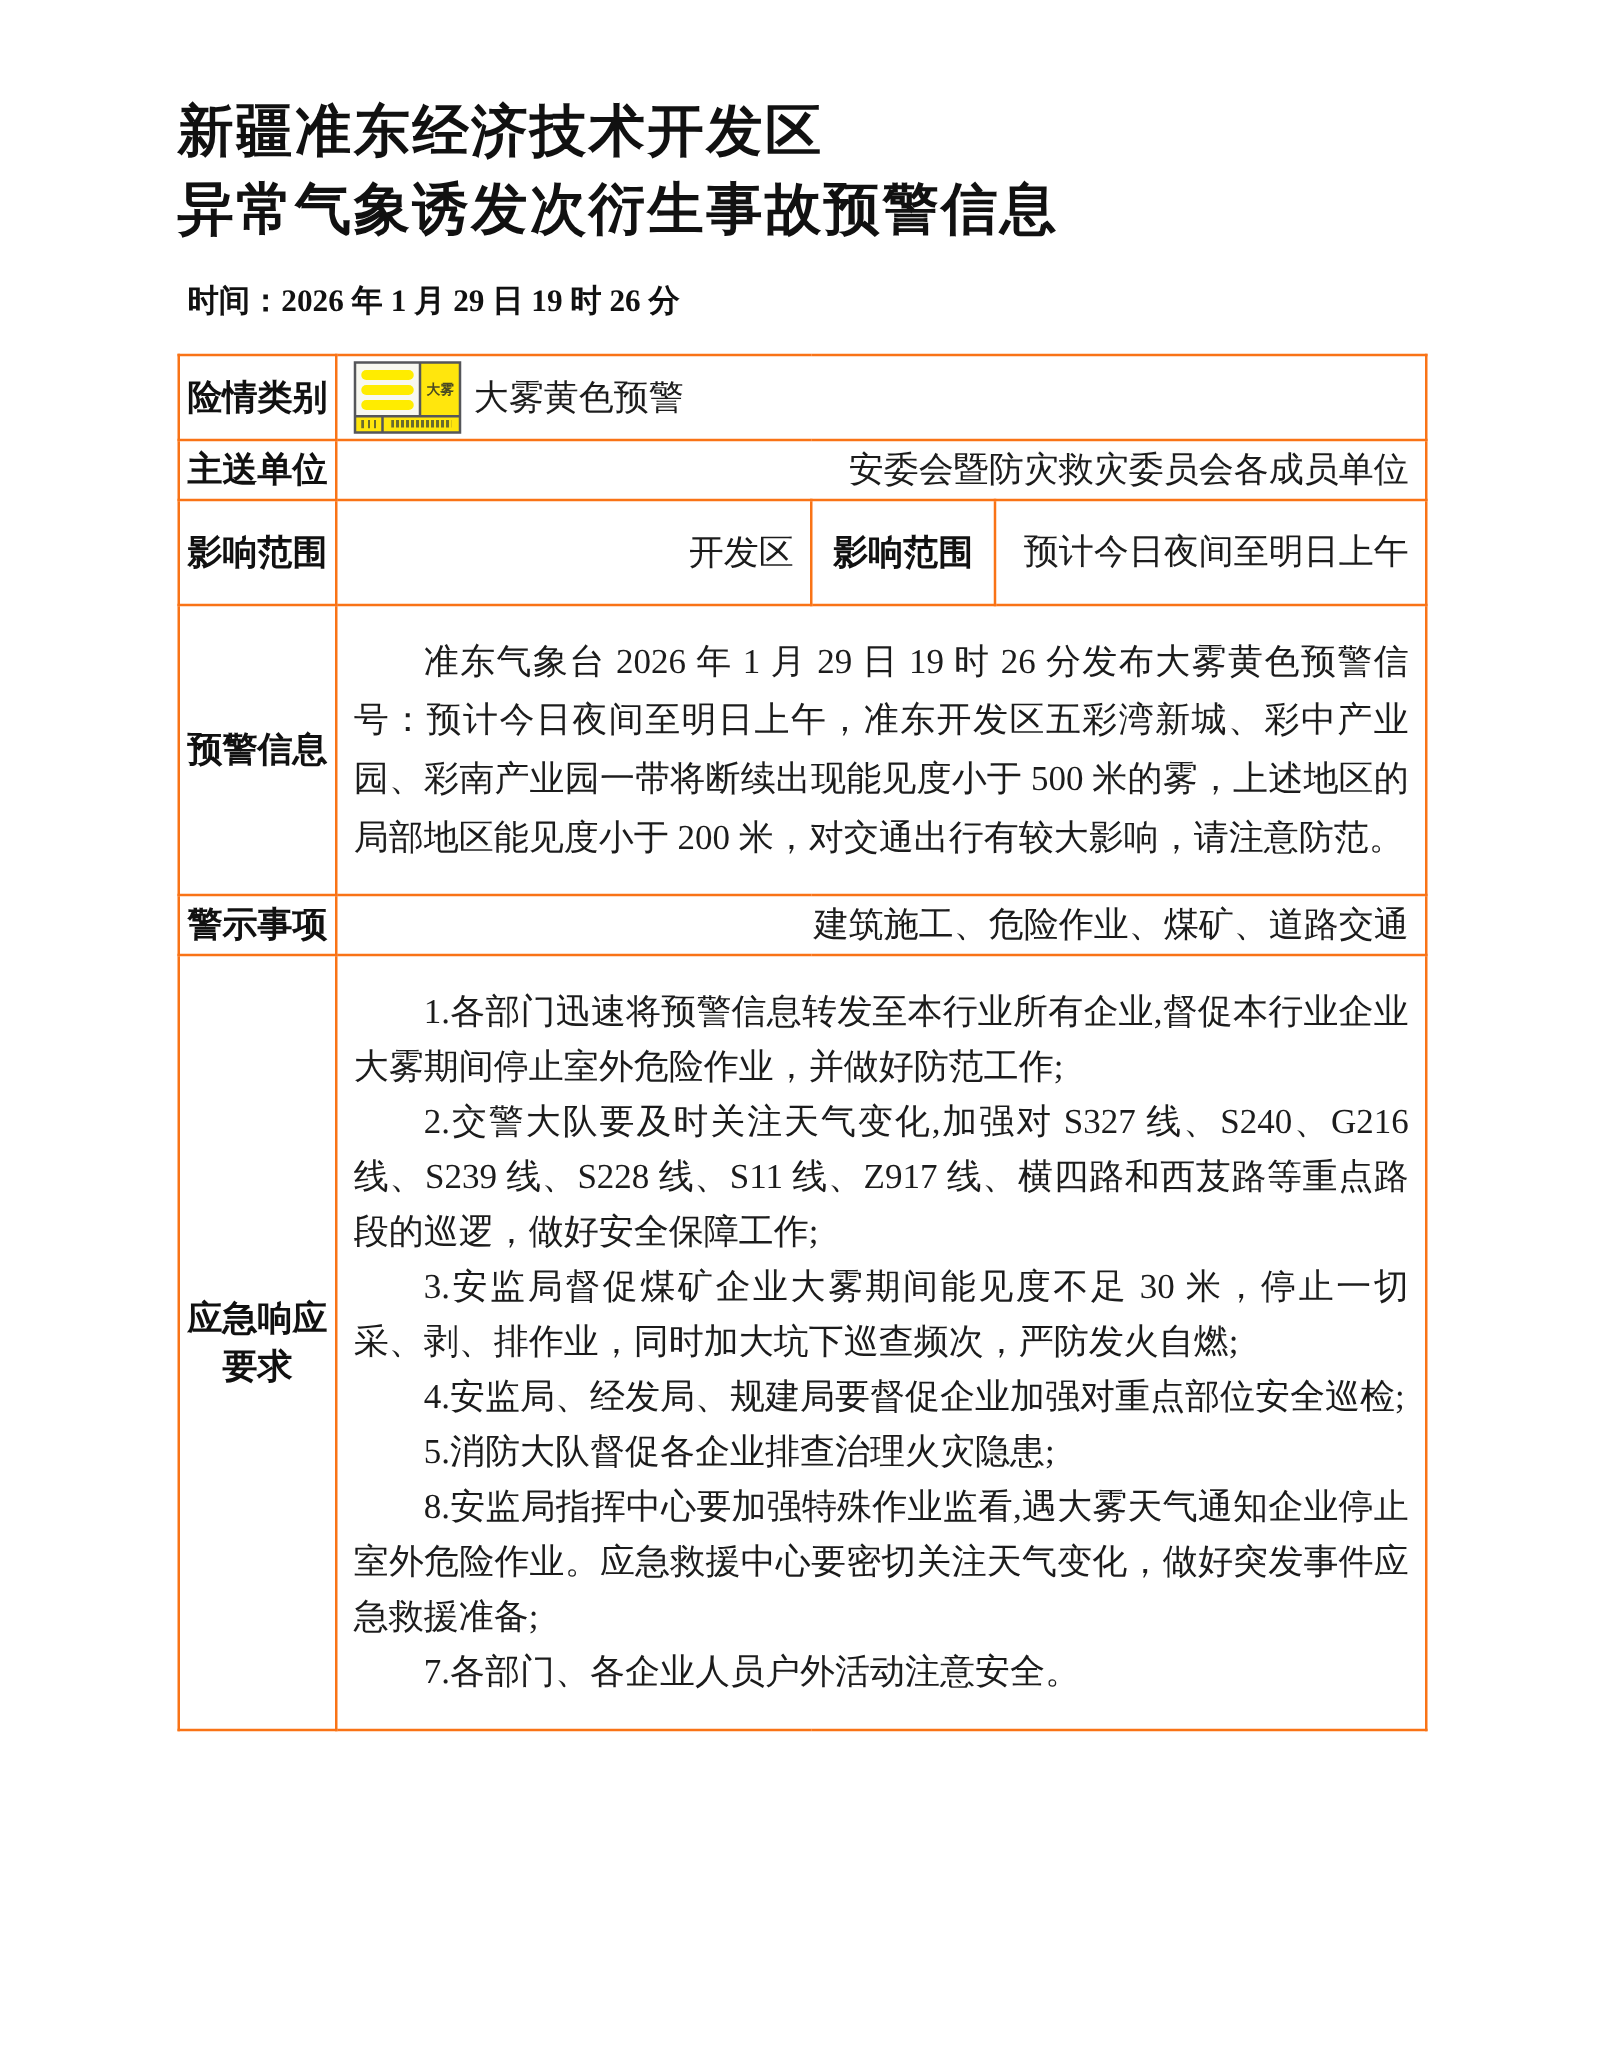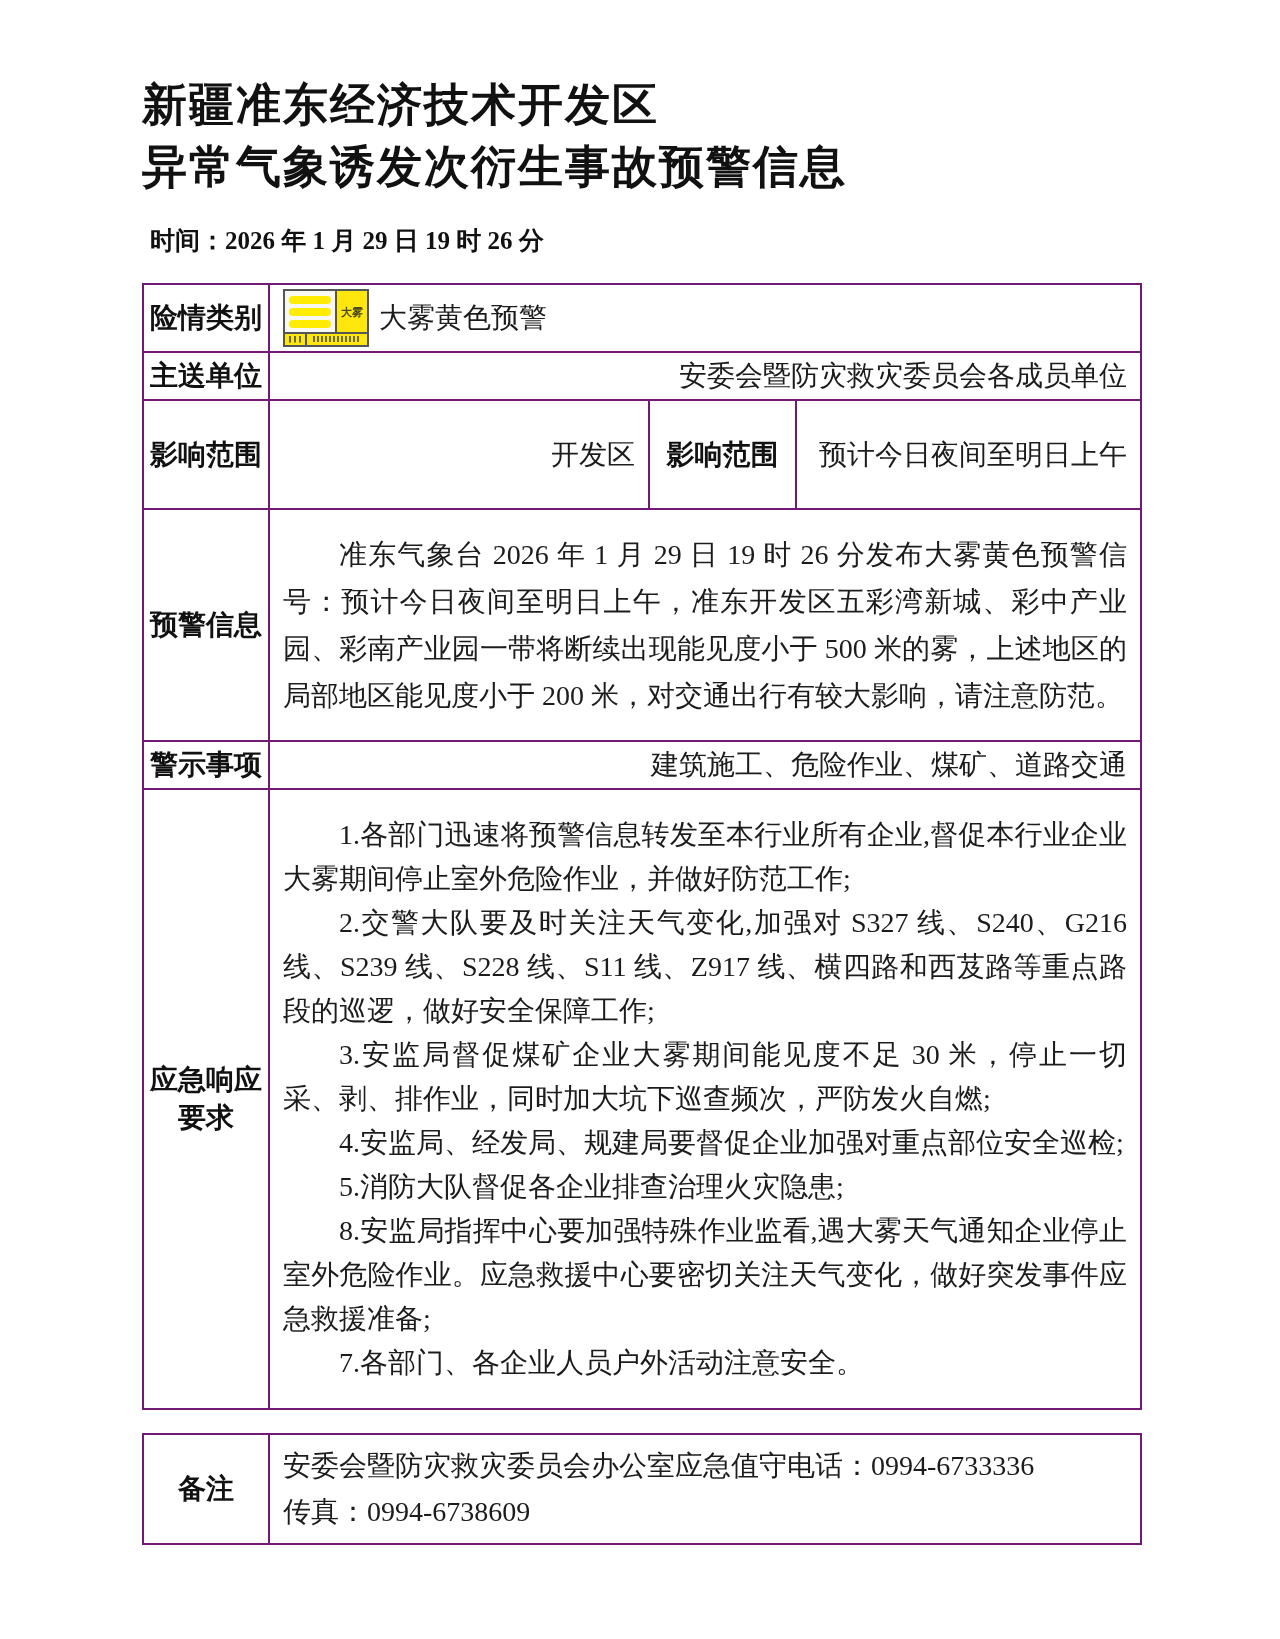--- a/index.html
+++ b/index.html
@@ -28,7 +28,7 @@
   .main-table{margin-top:26px;}
   .remark-table{margin-top:23px;}
   td{
-    border:2px solid #701a75;
+    border:2px solid #f97316;
     font-size:28px;color:#1c1c1c;
     padding:4px 13px;
     vertical-align:middle;

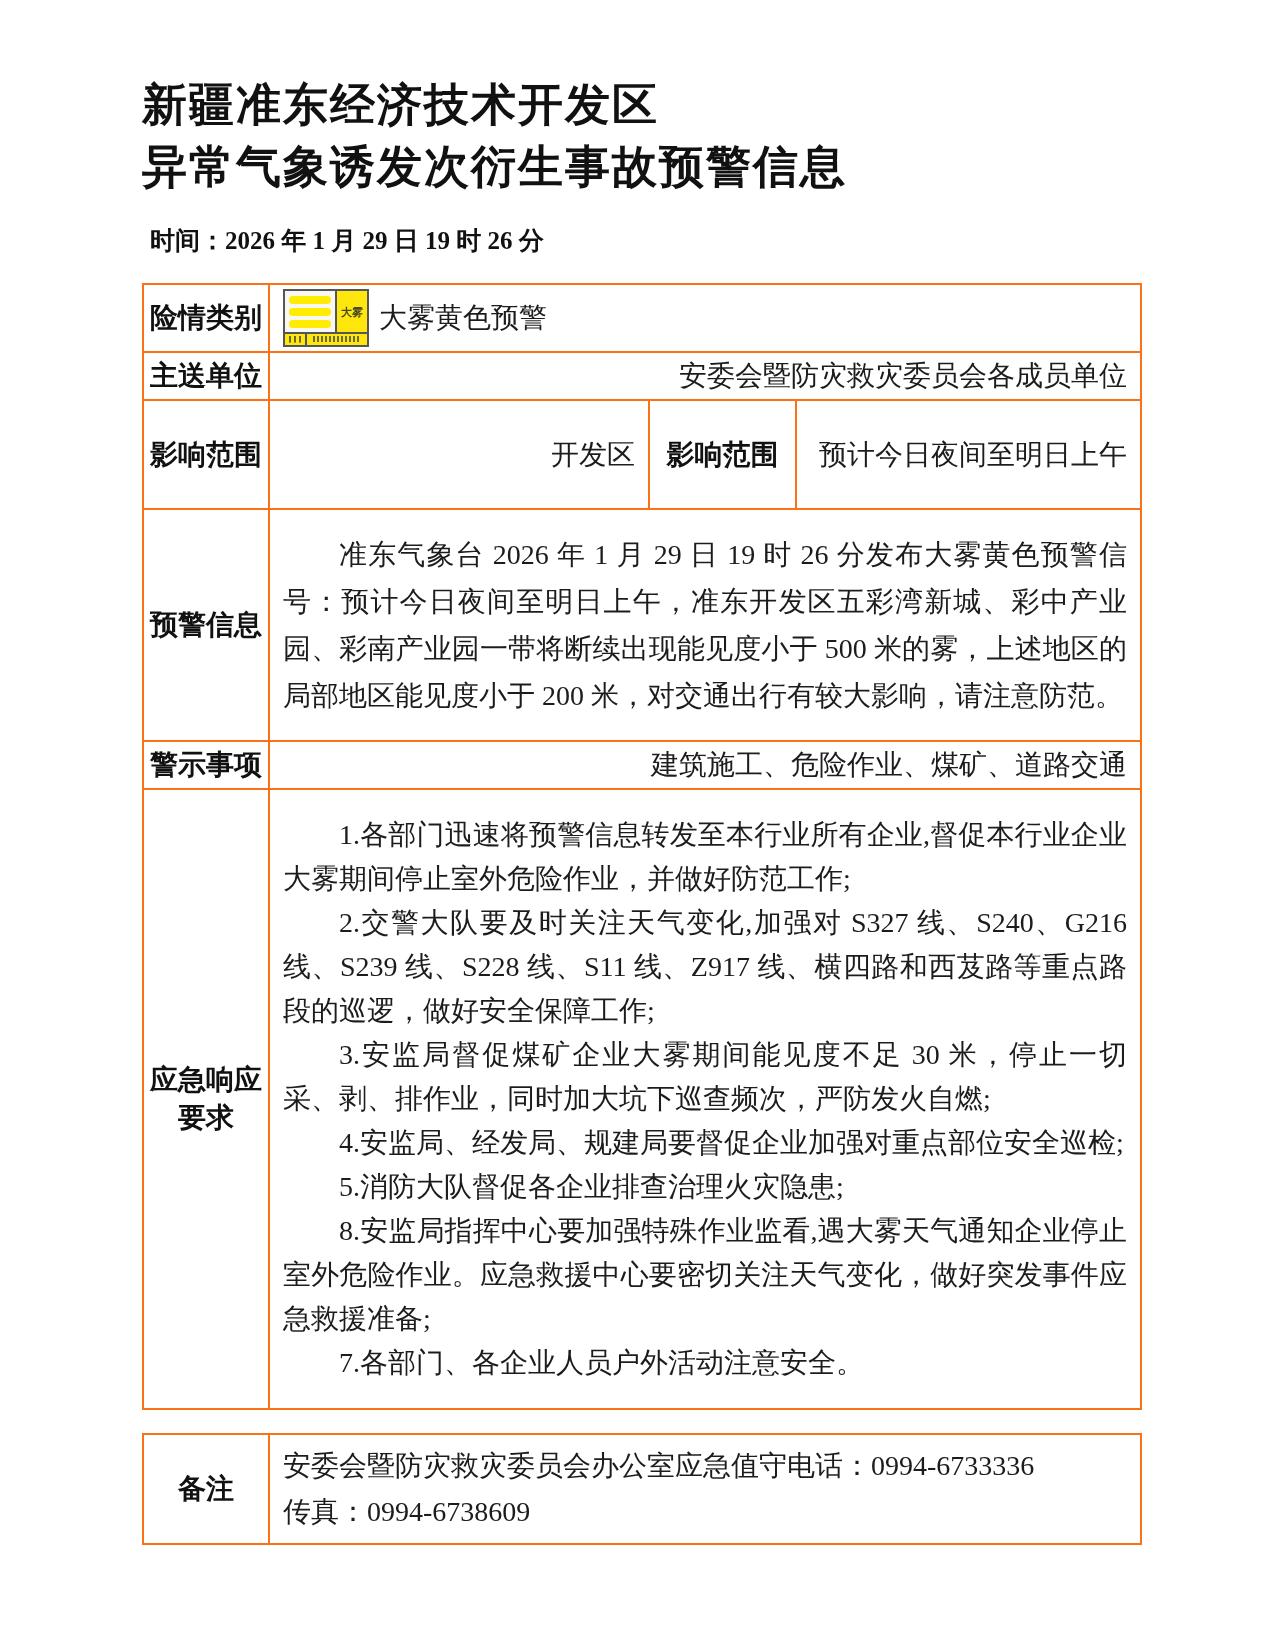--- a/index.html
+++ b/index.html
@@ -122,7 +122,7 @@
       <td class="lbl">主送单位</td>
       <td colspan="3" class="value-cell">安委会暨防灾救灾委员会各成员单位</td>
     </tr>
-    <tr style="height:109px">
+    <tr style="height:84px">
       <td class="lbl">影响范围</td>
       <td class="value-cell">开发区</td>
       <td class="lbl">影响范围</td>

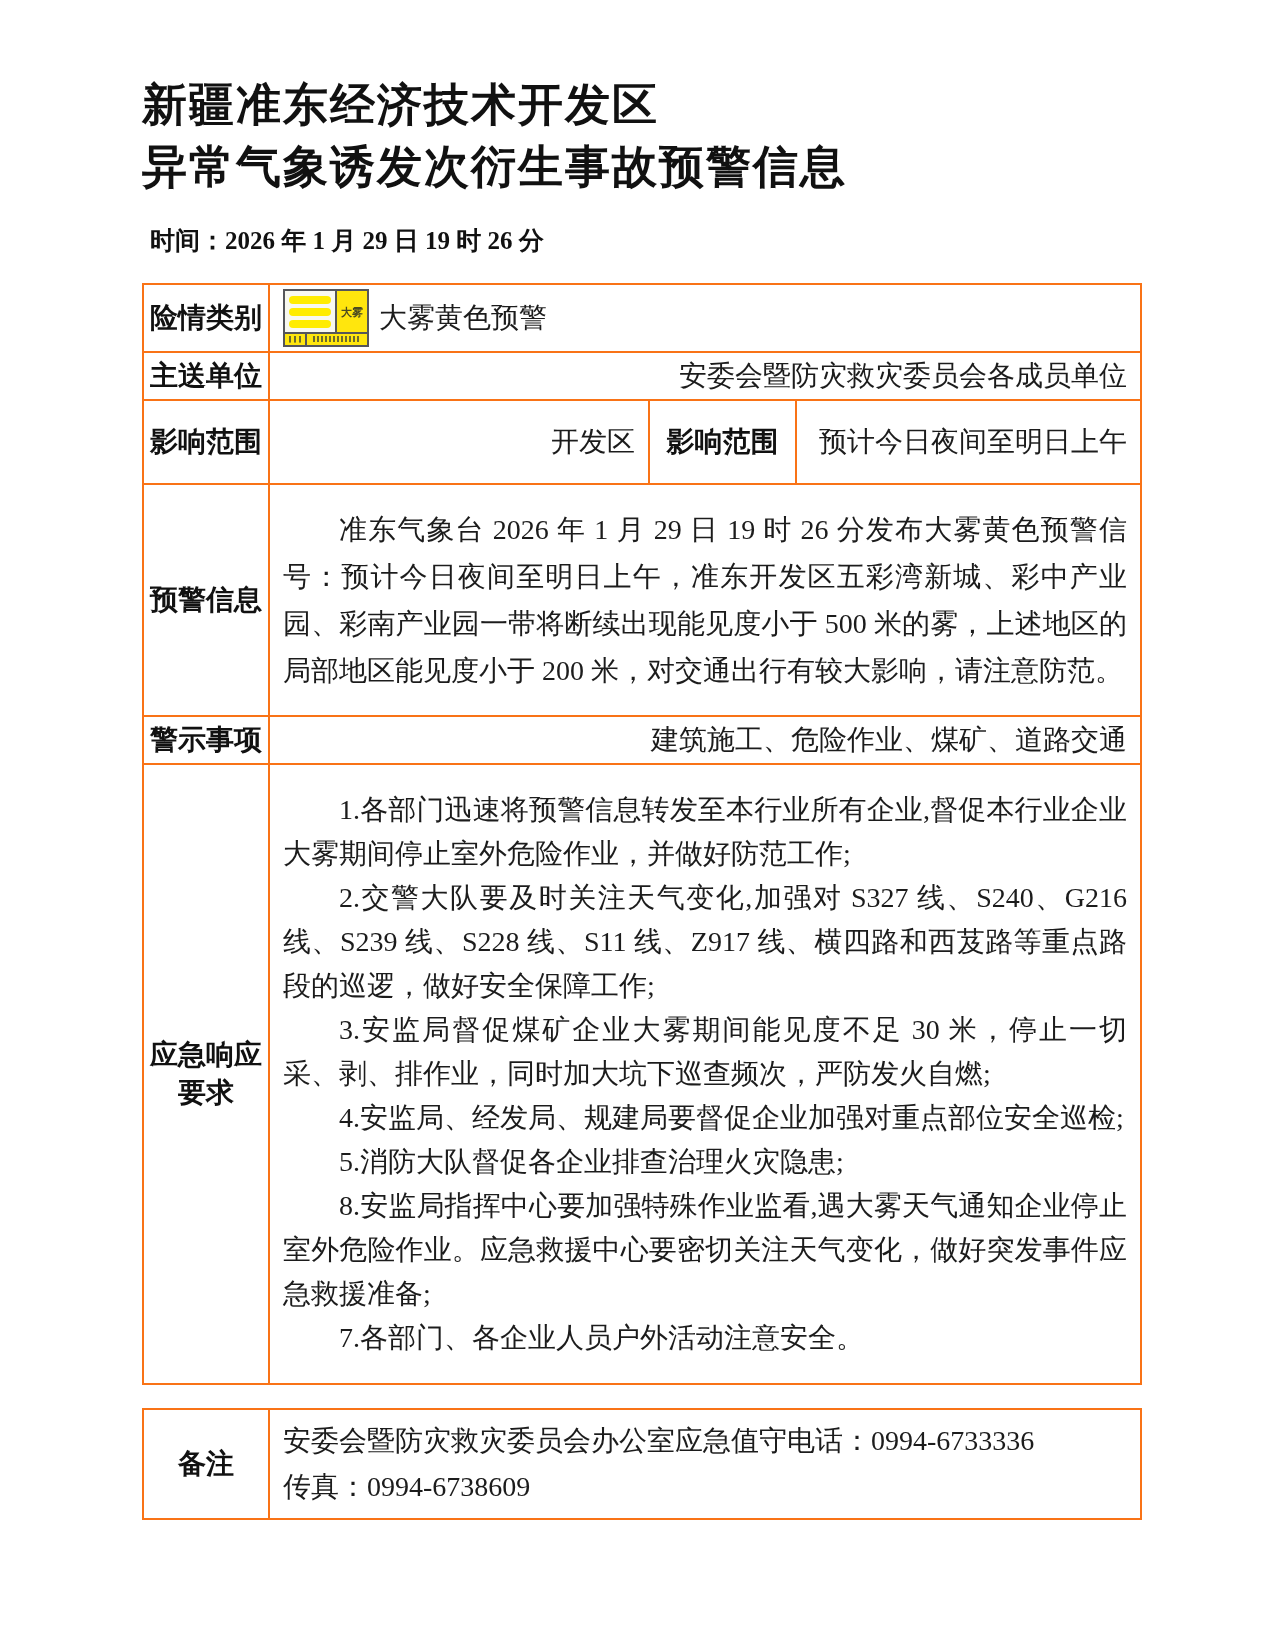--- a/index.html
+++ b/index.html
@@ -156,21 +156,6 @@
   </tbody>
     </table>
 
-  <table class="remark-table">
-    <colgroup>
-      <col style="width:126px">
-        <col style="width:872px">
-    </colgroup>
-    <tbody>
-        <tr style="height:97px">
-      <td class="lbl">备注</td>
-      <td class="remark-cell">
-        <div>安委会暨防灾救灾委员会办公室应急值守电话：0994-6733336</div>
-        <div>传真：0994-6738609</div>
-      </td>
-    </tr>
-  </tbody>
-    </table>
 
 </div>
 

